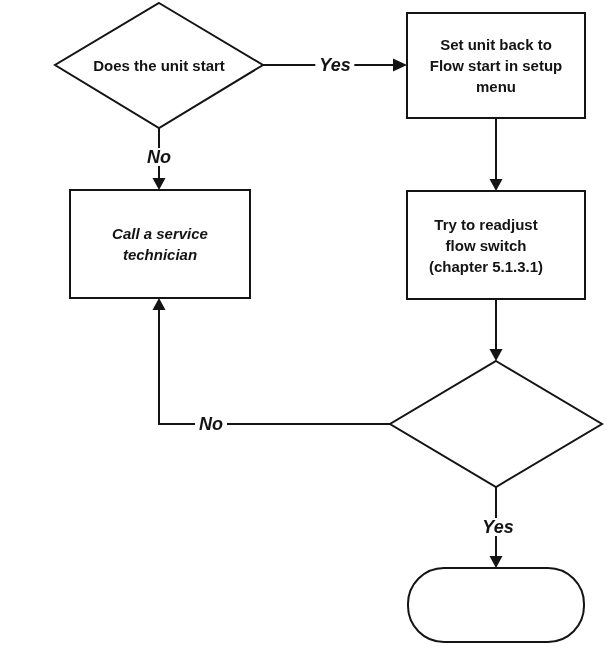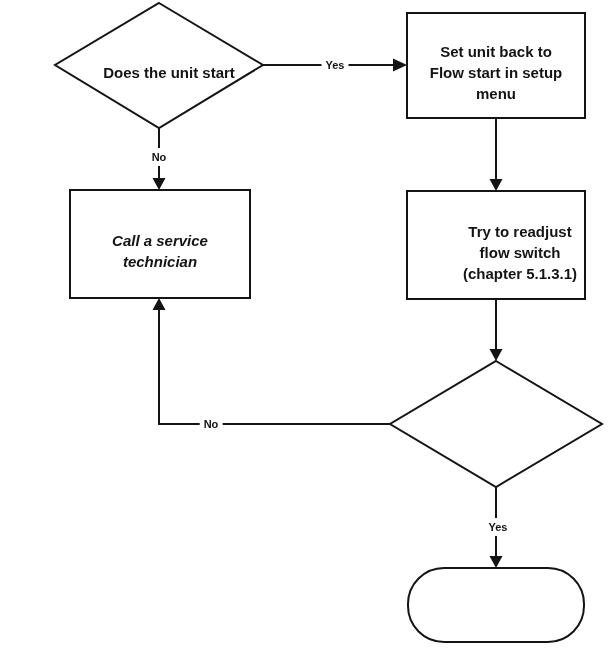--- a/index.html
+++ b/index.html
@@ -49,7 +49,6 @@
     line-height: 21px;
     color: var(--text, #141414);
     pointer-events: none;
-    margin-top: 7px;
   }
   .edge-label {
     position: absolute;

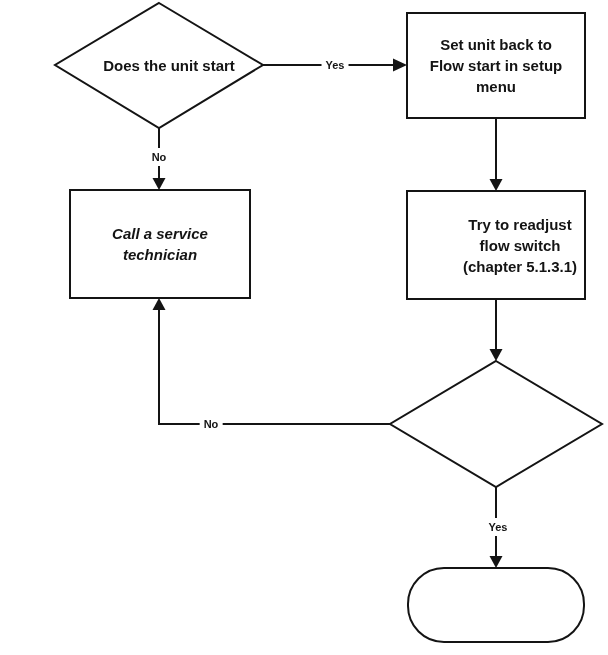--- a/index.html
+++ b/index.html
@@ -95,7 +95,7 @@
     <rect class="shape" x="408" y="568" width="176" height="74" rx="36" ry="36"></rect>
   </svg>
 
-  <div class="node-label" style="left:65px; top:3px; width:208px; height:125px;">Does the unit start</div>
+  <div class="node-label" style="left:55px; top:3px; width:208px; height:125px;">Does the unit start</div>
 
   <div class="node-label" style="left:407px; top:13px; width:178px; height:105px;">Set unit back to
 Flow start in setup

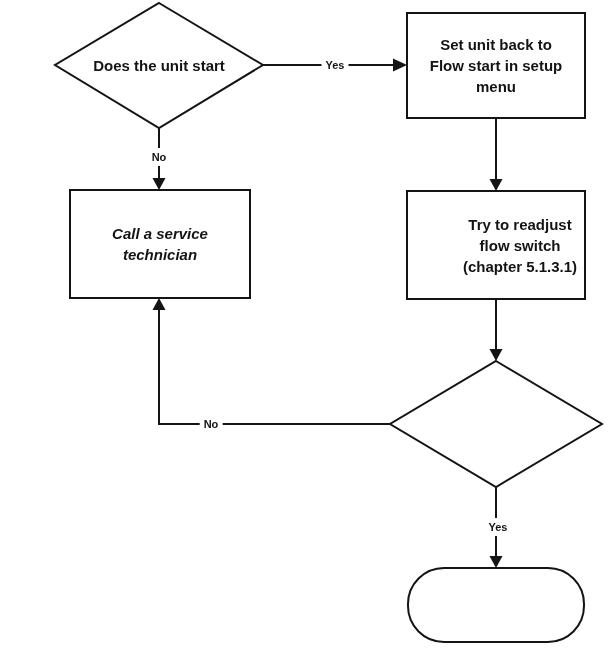--- a/index.html
+++ b/index.html
@@ -55,11 +55,12 @@
     transform: translate(-50%, -50%);
     background: var(--background, #ffffff);
     padding: 0 4px;
-    font-size: 11px;
+    font-size: 18px;
     font-weight: bold;
     line-height: 18px;
     color: var(--text, #141414);
     pointer-events: none;
+    font-style: italic;
   }
 </style>
 </head>

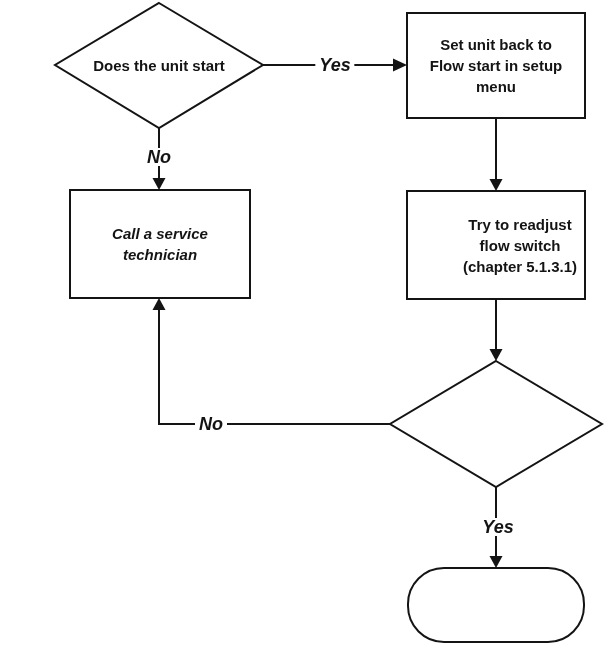--- a/index.html
+++ b/index.html
@@ -105,7 +105,7 @@
   <div class="node-label" style="left:70px; top:190px; width:180px; height:108px;font-style:italic;">Call a service
 technician</div>
 
-  <div class="node-label" style="left:407px; top:191px; width:158px; height:108px;padding-left:34px;">Try to readjust
+  <div class="node-label" style="left:407px; top:191px; width:158px; height:108px;">Try to readjust
 flow switch
 (chapter 5.1.3.1)</div>
 

